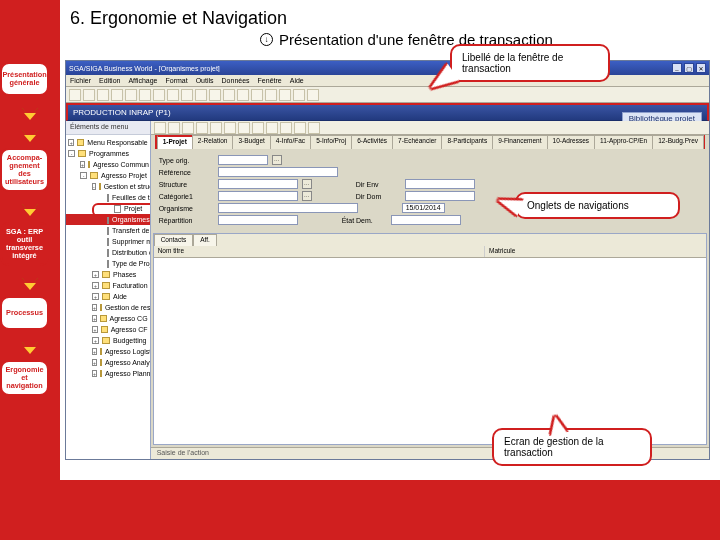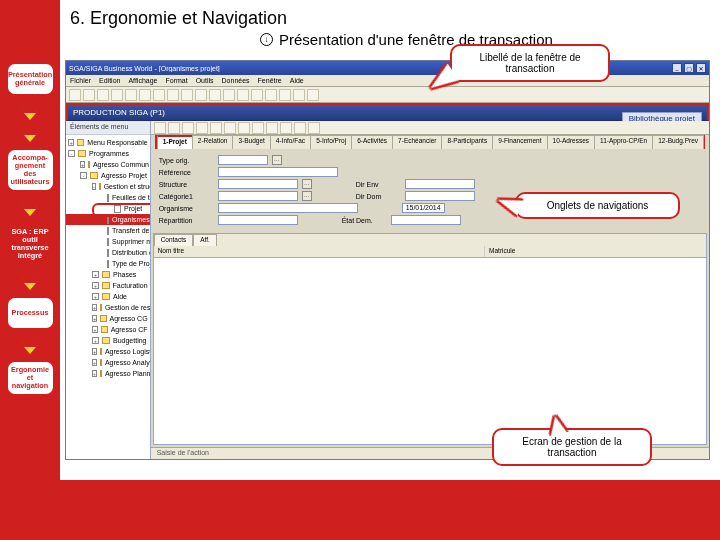--- a/index.html
+++ b/index.html
@@ -59,7 +59,7 @@
   .arrow-wrap { position:relative; height:14px; display:flex; flex-direction:column; align-items:center; justify-content:flex-start; }
 
   
-  .callout { position:absolute; background:#fff; border:2px solid #d01f1f; border-radius:10px; font-size:10px; padding:6px 10px; text-align:center; color:#000; z-index:10; }
+  .callout { position:absolute; background:#fff; border:2px solid #d01f1f; border-radius:10px; font-size:10px; padding:6px 10px; text-align:left; color:#000; z-index:10; }
   .callout .tail { position:absolute; width:0; height:0; }
   .c1 { right:110px; top:44px; width:160px; }
   .c1 .tail { left:-24px; bottom:-10px; border-top:10px solid transparent; border-bottom:10px solid transparent; border-right:28px solid #fff; filter:drop-shadow(-2px 0 0 #d01f1f) drop-shadow(0 -2px 0 #d01f1f) drop-shadow(0 2px 0 #d01f1f); transform:rotate(-35deg); }

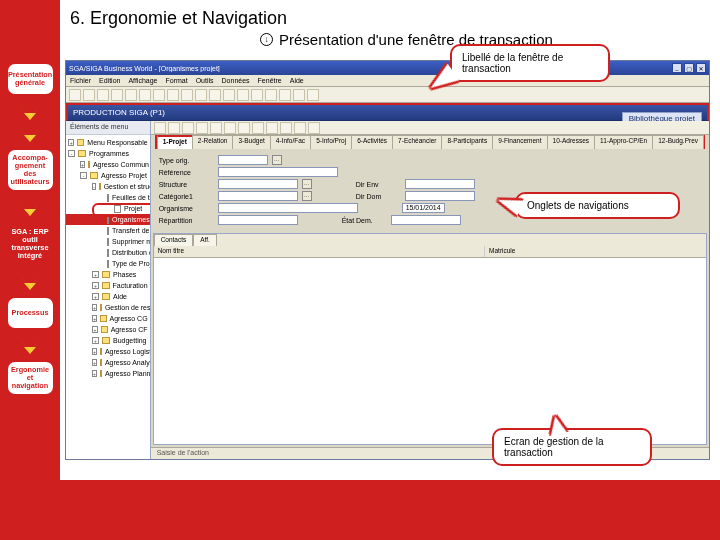--- a/index.html
+++ b/index.html
@@ -51,7 +51,7 @@
   .main-status { height:12px; background:#ece9d8; border-top:1px solid #aca899; font-size:7px; padding:1px 6px; color:#555; }
 
   
-  .nav { position:absolute; left:0; top:62px; width:60px; display:flex; flex-direction:column; align-items:center; gap:8px; }
+  .nav { position:absolute; left:0; top:62px; width:60px; display:flex; flex-direction:column; gap:8px; }
   .nav-item { width:49px; background:#fff; border:2px solid #d01f1f; border-radius:9px; font-size:7.3px; text-align:center; padding:4px 2px; color:#d01f1f; font-weight:bold; line-height:1.1; display:flex; align-items:center; justify-content:center; min-height:34px; }
   .nav-item.filled { background:#d01f1f; color:#fff; }
   .nav-arrow { width:0; height:0; border-left:8px solid transparent; border-right:8px solid transparent; border-top:10px solid #d01f1f; margin:4px 0; filter: drop-shadow(0 0 0.5px #880); }

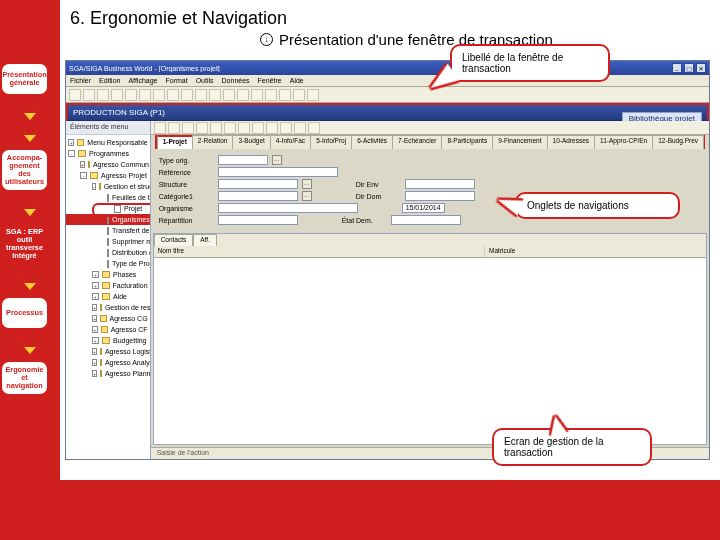--- a/index.html
+++ b/index.html
@@ -155,7 +155,7 @@
         <span class="tbtn"></span>
       </div>
     <div class="shot-tbar2">
-      <span>PRODUCTION SIGA (P1)</span>
+      <span>PRODUCTION INRAP (P1)</span>
       <span style="background:#dce4f5;color:#1a2e69;padding:1px 6px;border:1px solid #8fa0cd;margin-top:11px;">Bibliothèque projet</span>
     </div>
     <div class="shot-body">

